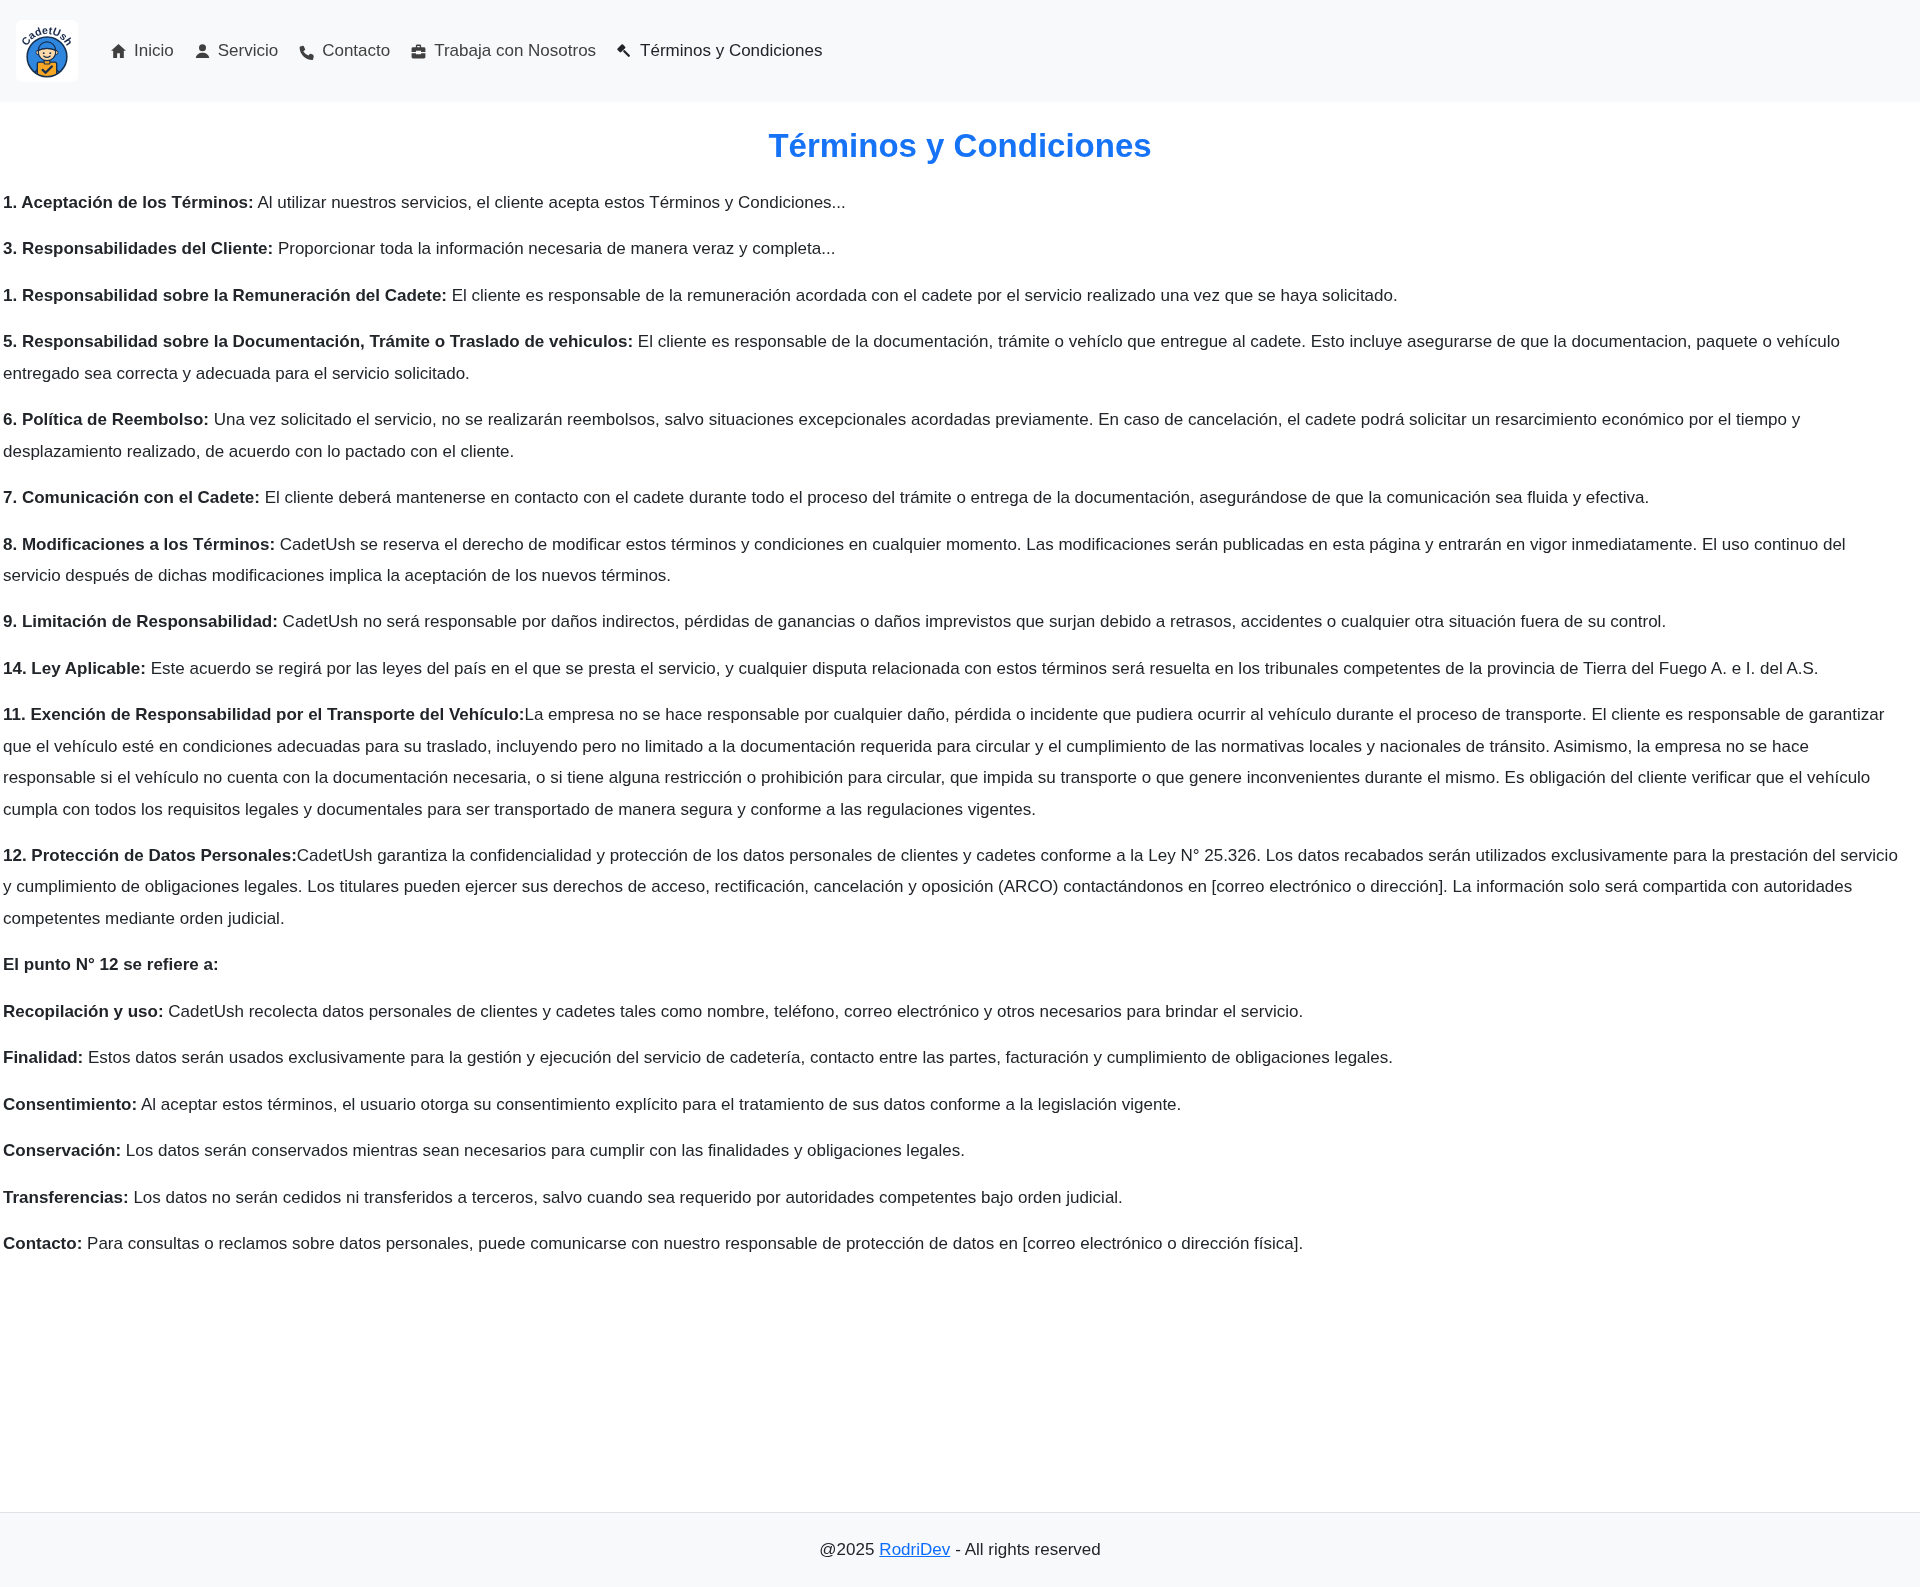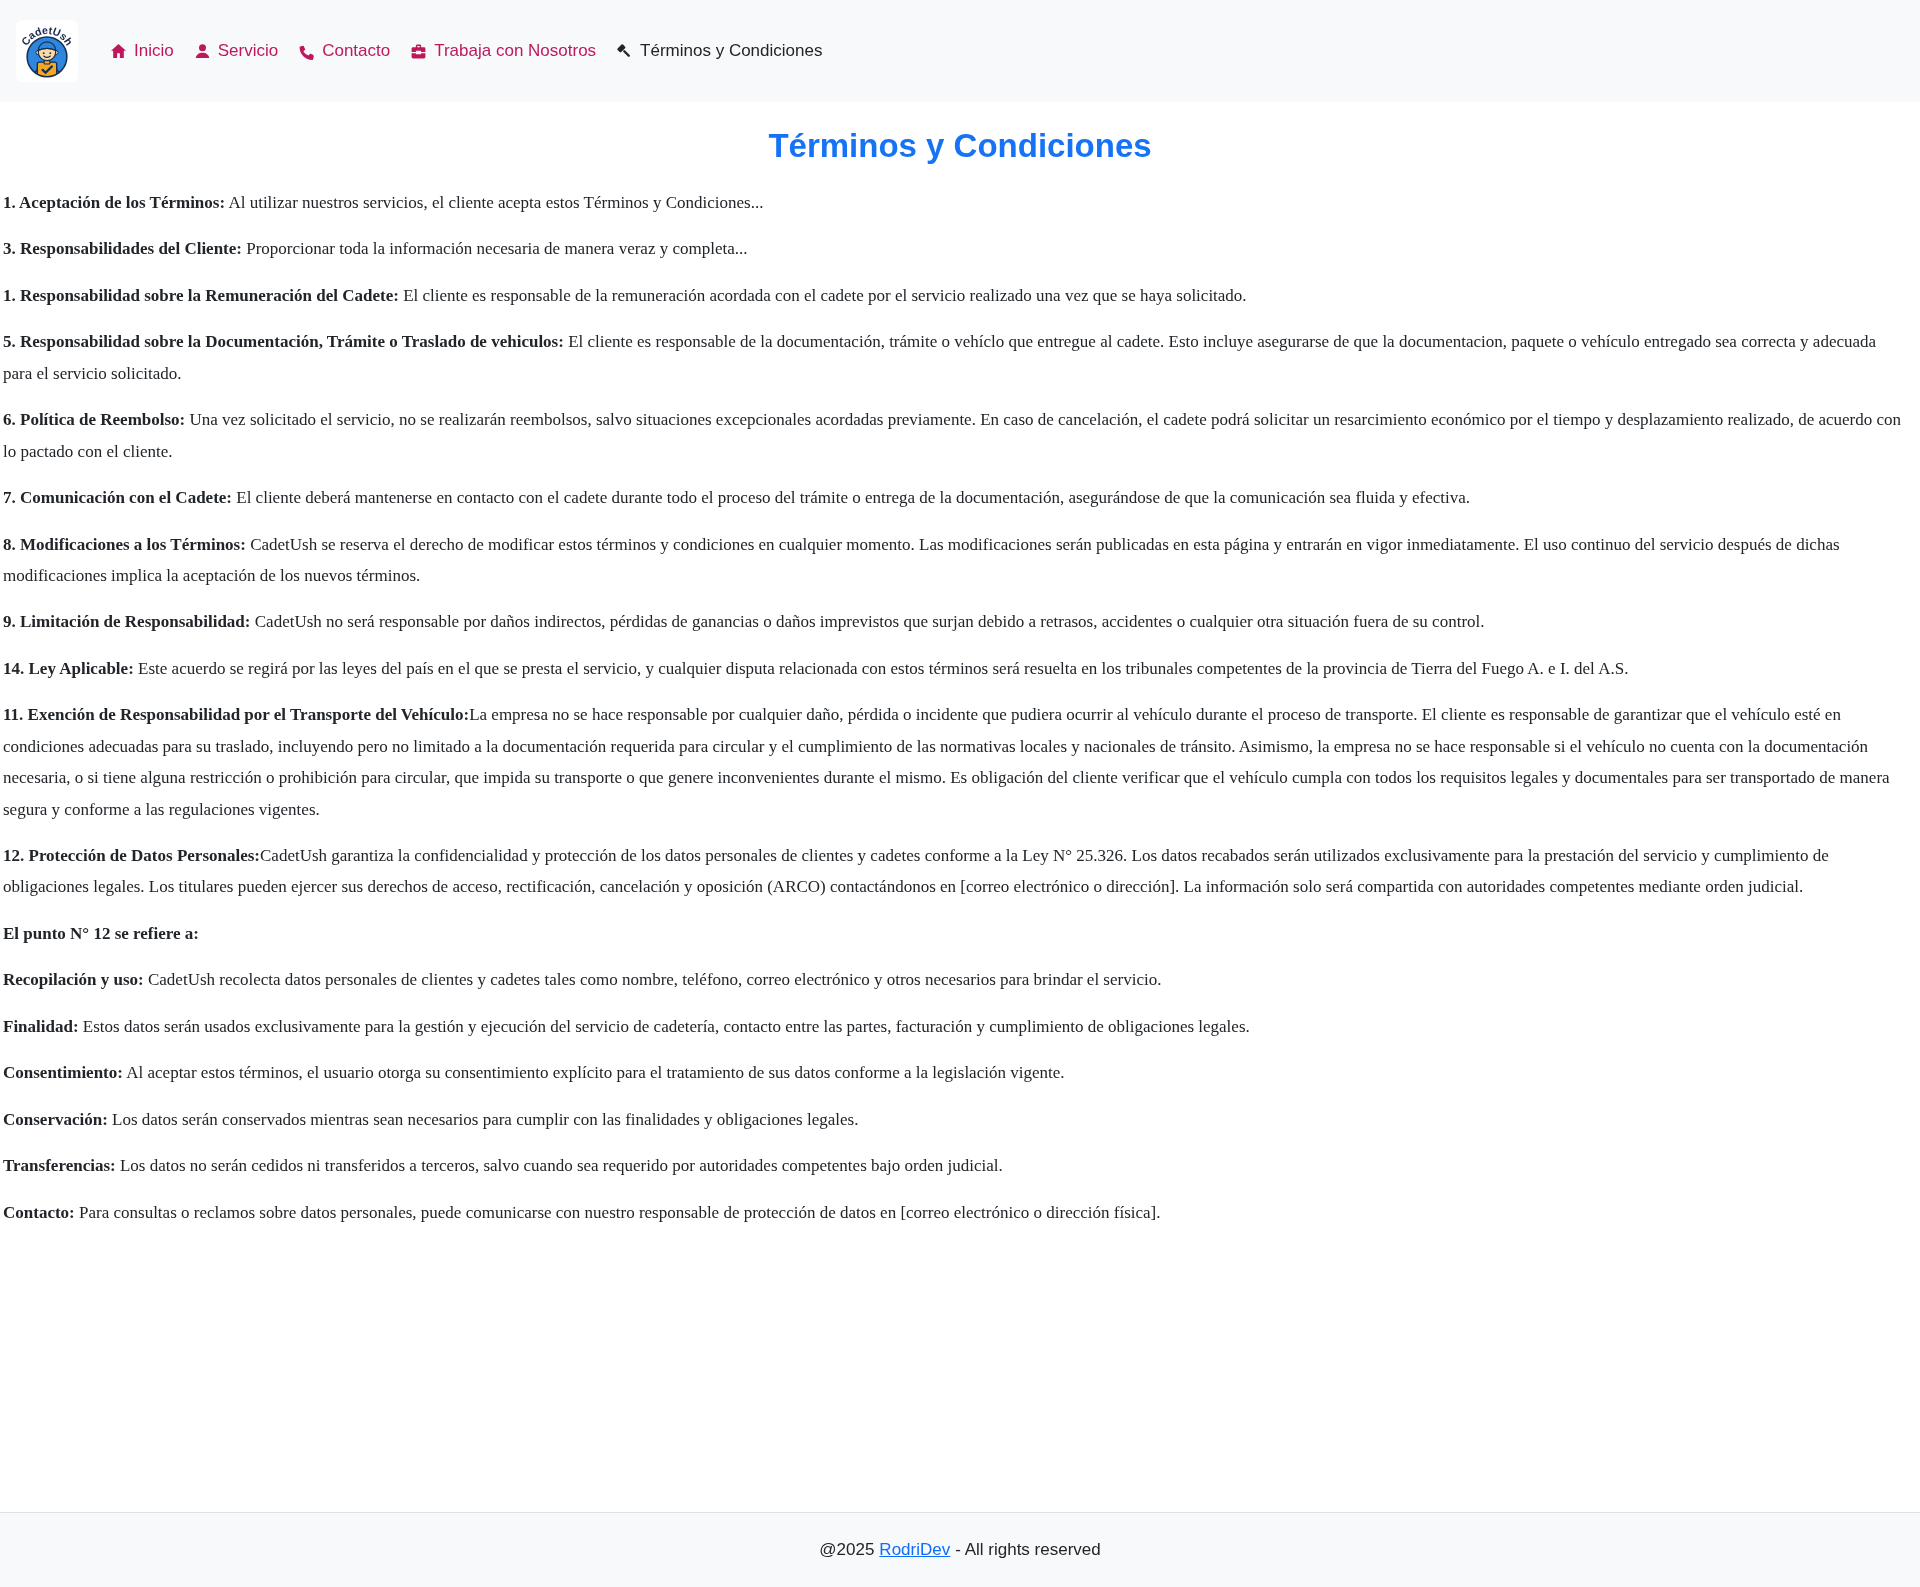--- a/index.html
+++ b/index.html
@@ -34,7 +34,7 @@
   .nav-link {
     display: flex; align-items: center; gap: 7px;
     padding: 8px 10px;
-    color: #be185d;
+    color: #404040;
     font-size: 17px;
     text-decoration: none;
     cursor: pointer;

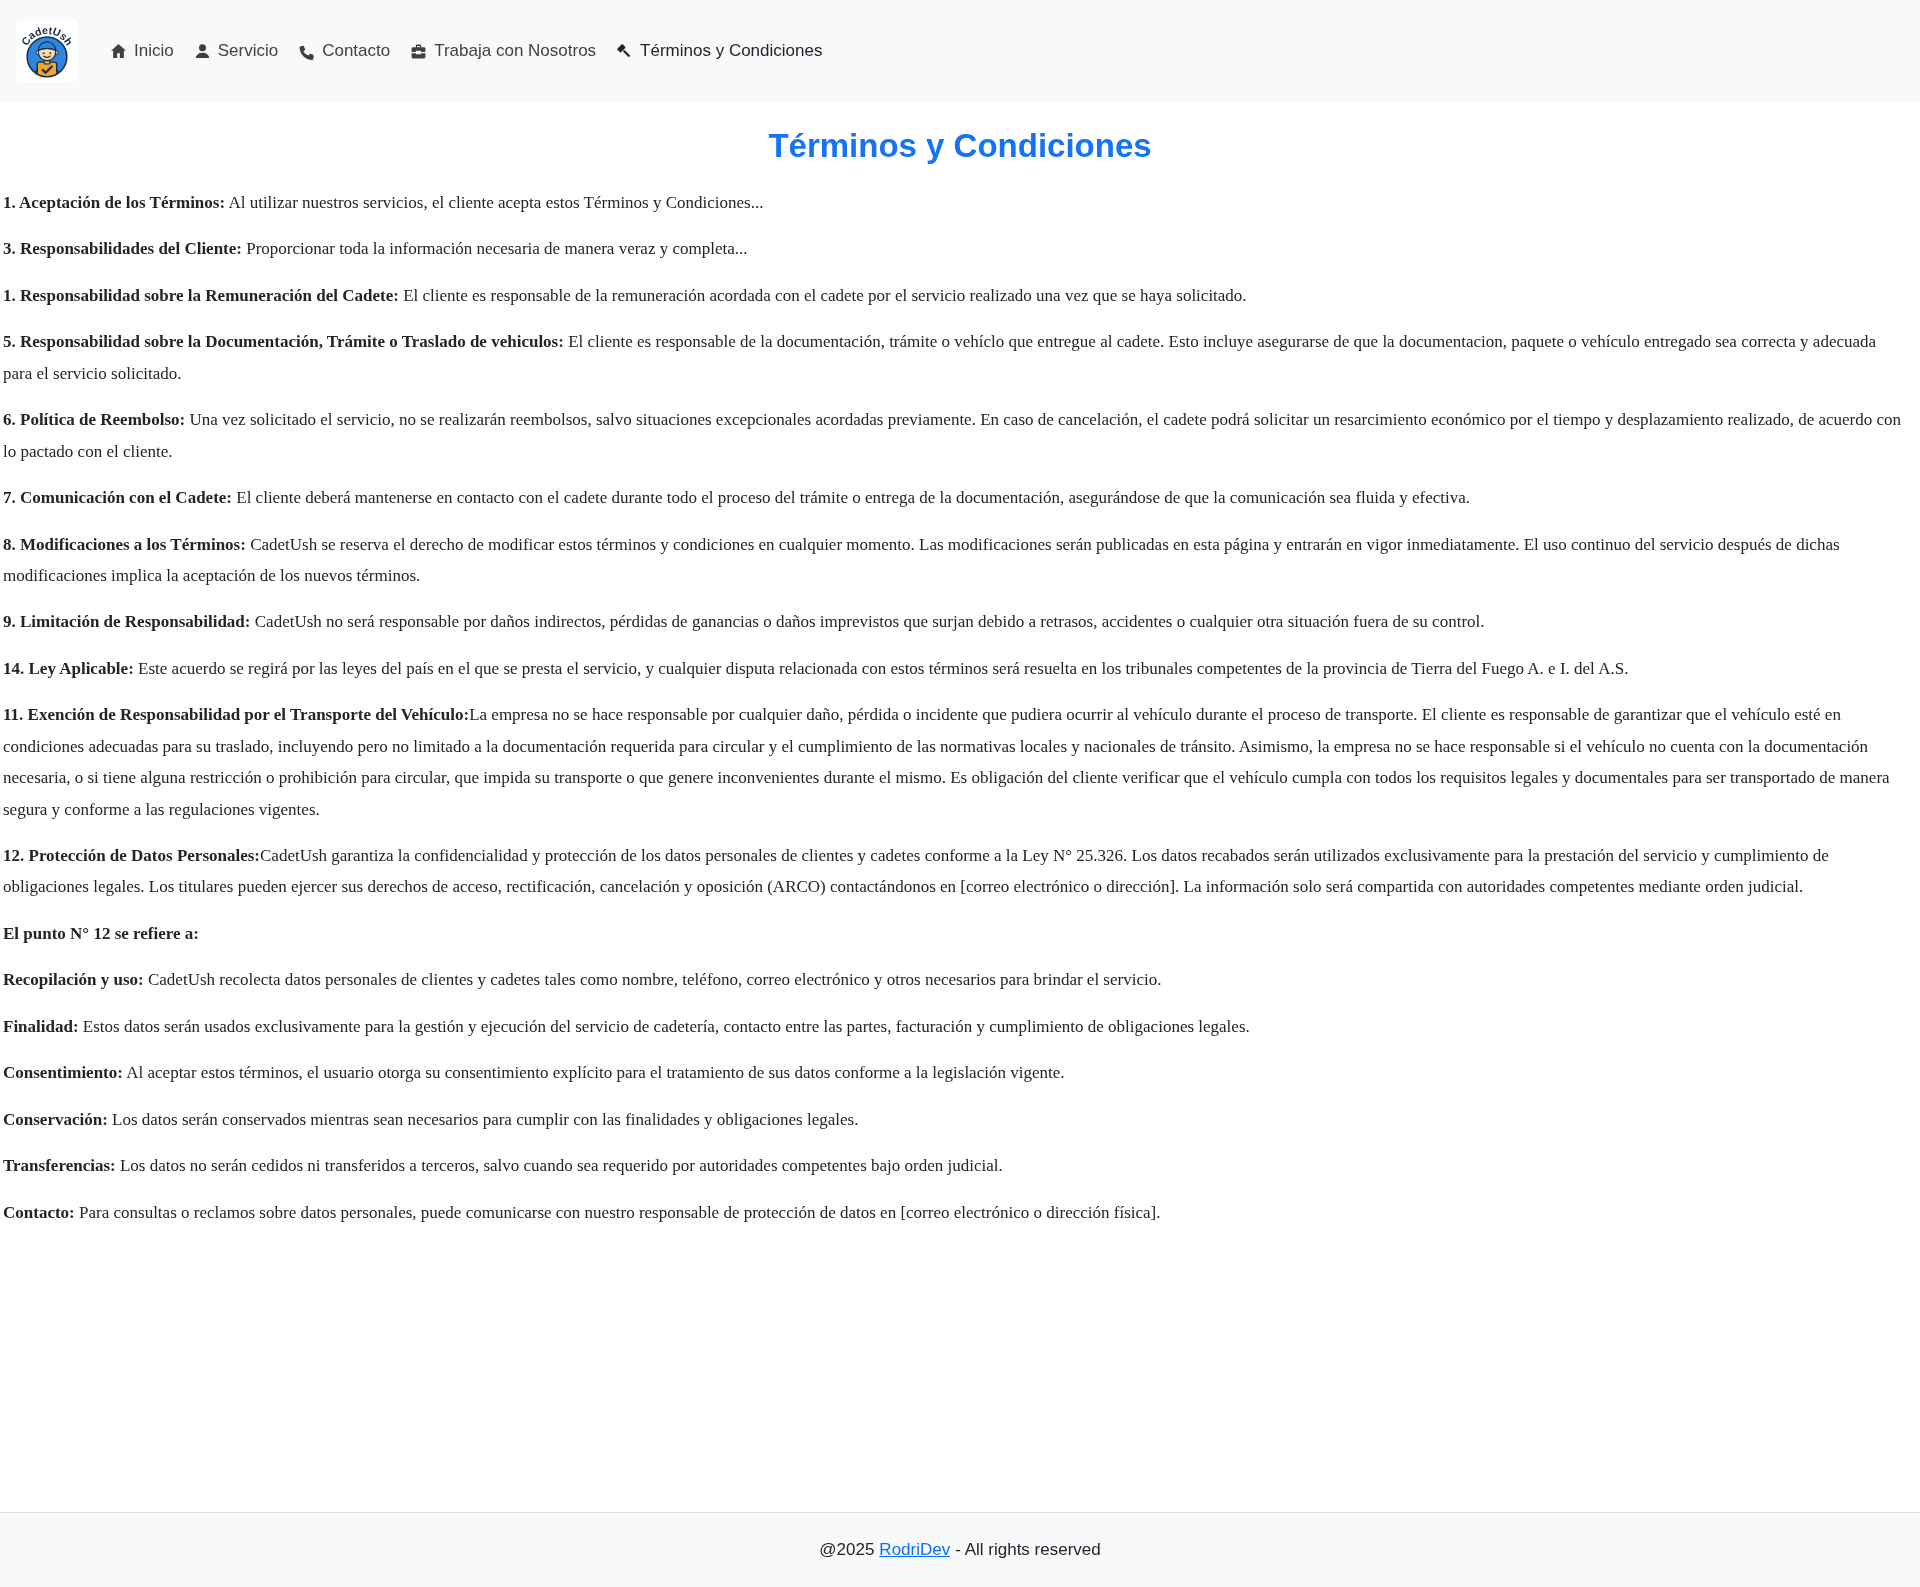--- a/index.html
+++ b/index.html
@@ -57,7 +57,6 @@
     font-size: 17px;
     line-height: 1.85;
     margin: 0 11px 15px 0;
-    font-family: Liberation Serif, serif;
   }
   .term strong { font-weight: 700; }
 

